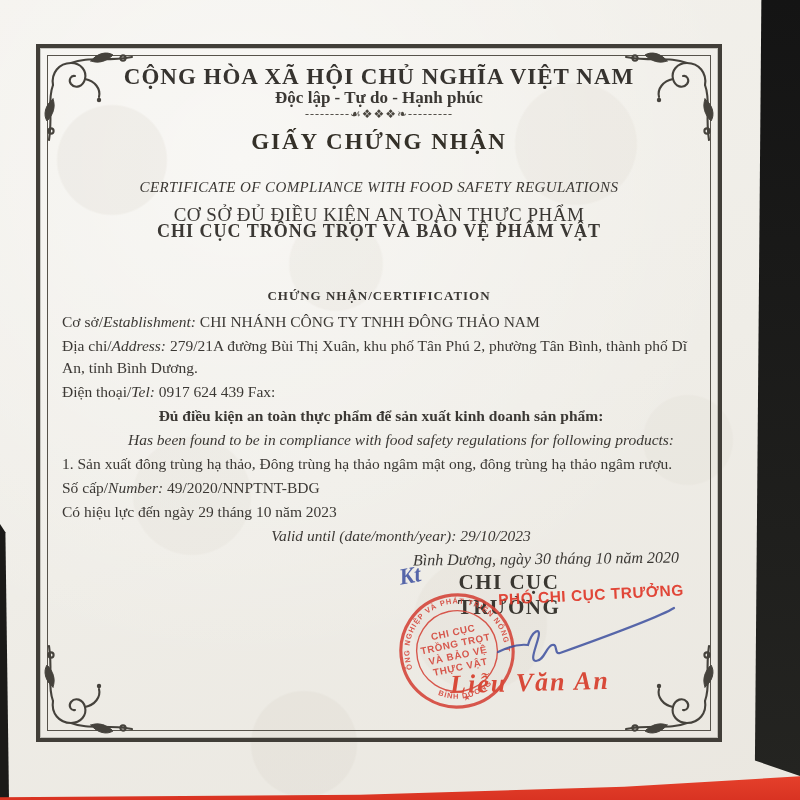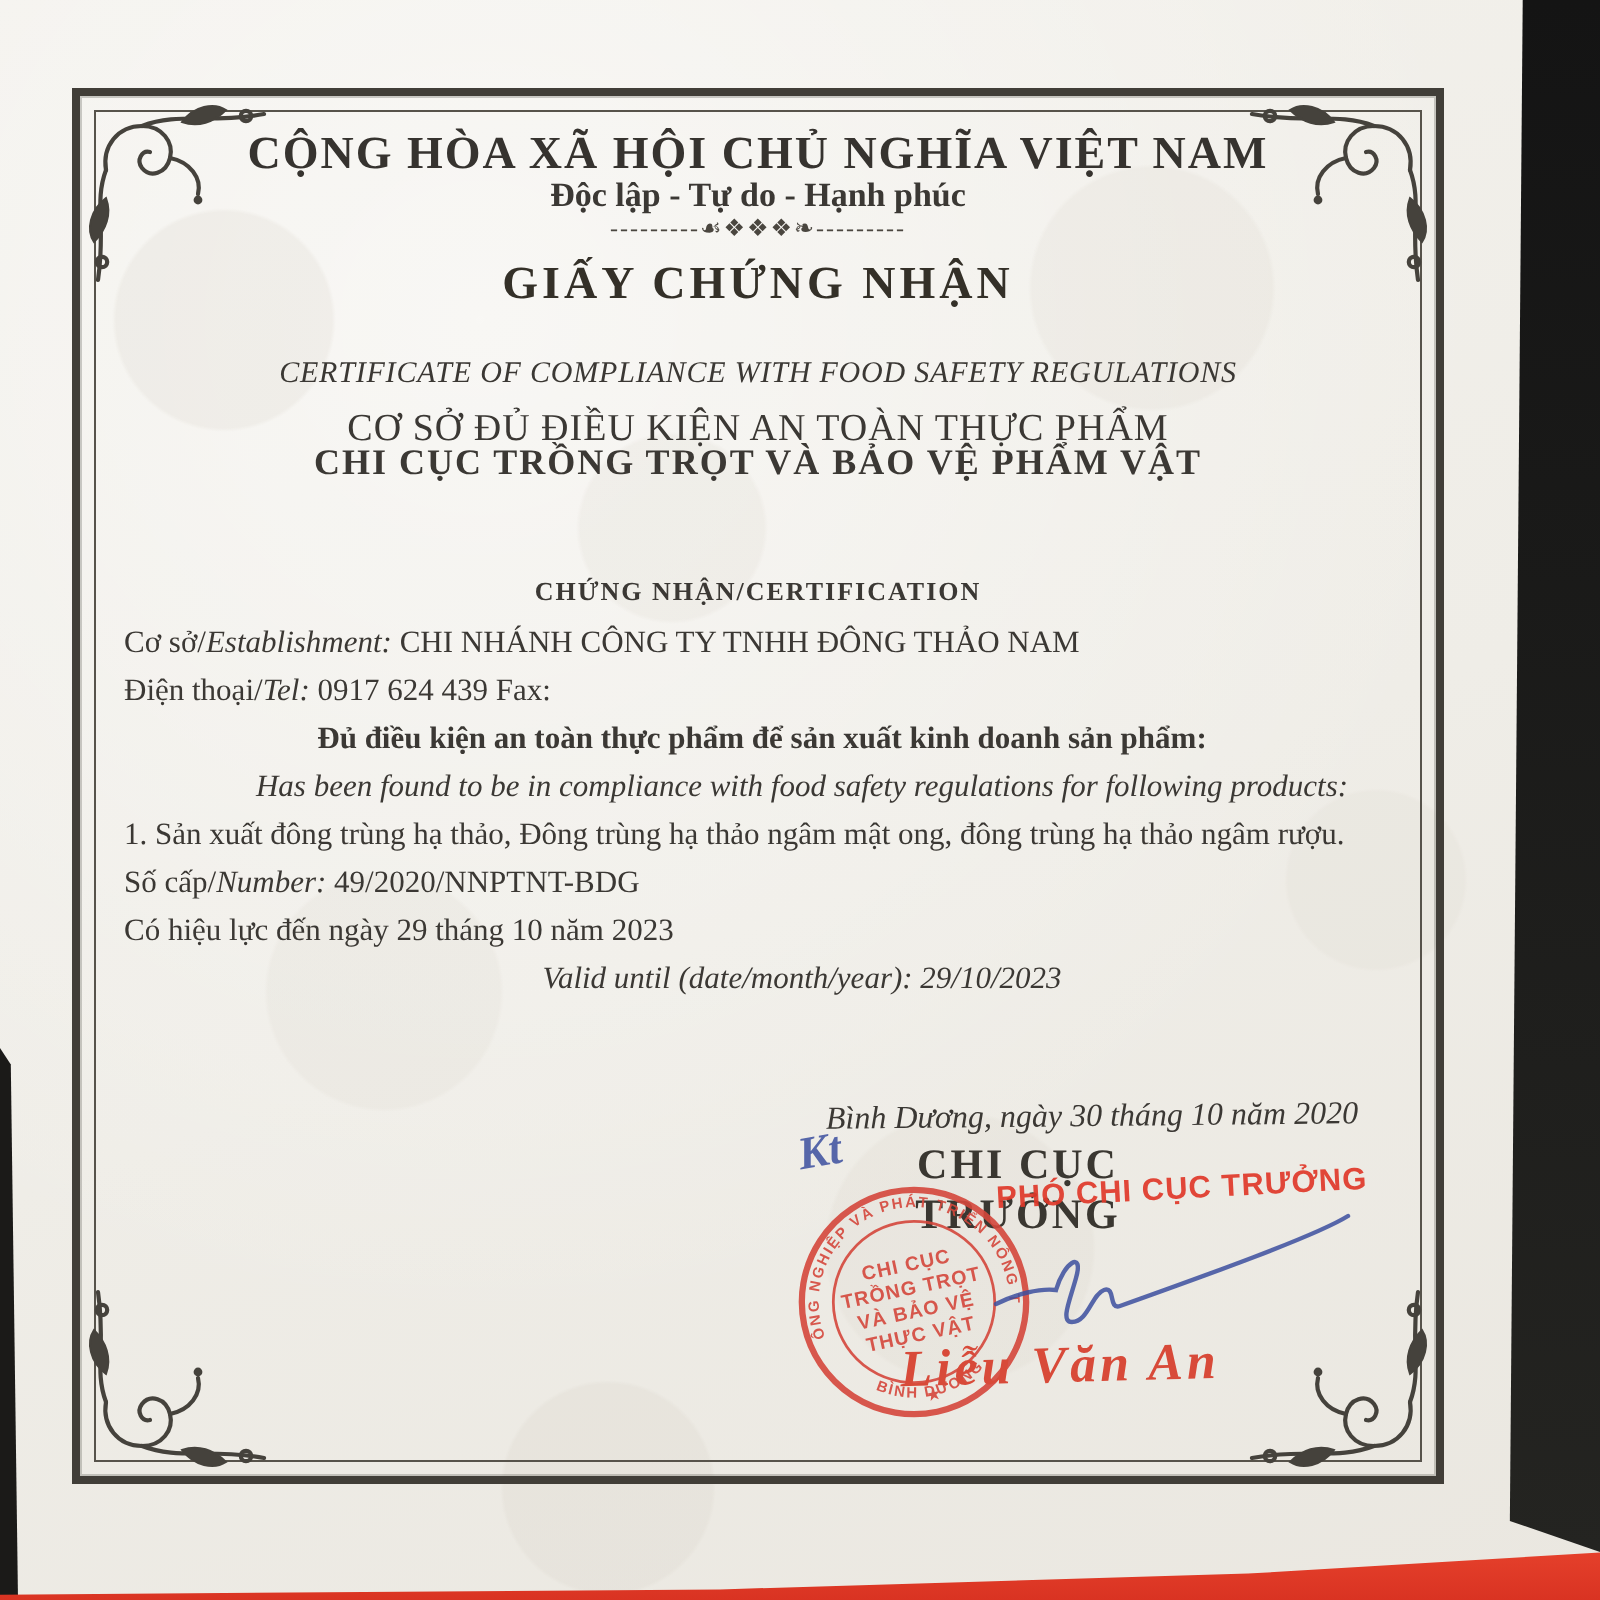--- a/index.html
+++ b/index.html
@@ -132,6 +132,7 @@
 
   <div class="body-block">
     <p><span>Cơ sở/</span><span class="lab-en">Establishment:</span><span> CHI NHÁNH CÔNG TY TNHH ĐÔNG THẢO NAM</span></p>
+    <p class="prod"><span>Địa chỉ/</span><span class="lab-en">Address:</span><span> 279/21A đường Bùi Thị Xuân, khu phố Tân Phú 2, phường Tân Bình, thành phố Dĩ An, tỉnh Bình Dương.</span></p>
     <p><span>Điện thoại/</span><span class="lab-en">Tel:</span><span> 0917 624 439 Fax:</span></p>
     <p class="bold-center">Đủ điều kiện an toàn thực phẩm để sản xuất kinh doanh sản phẩm:</p>
     <p class="italic-line">Has been found to be in compliance with food safety regulations for following products:</p>

